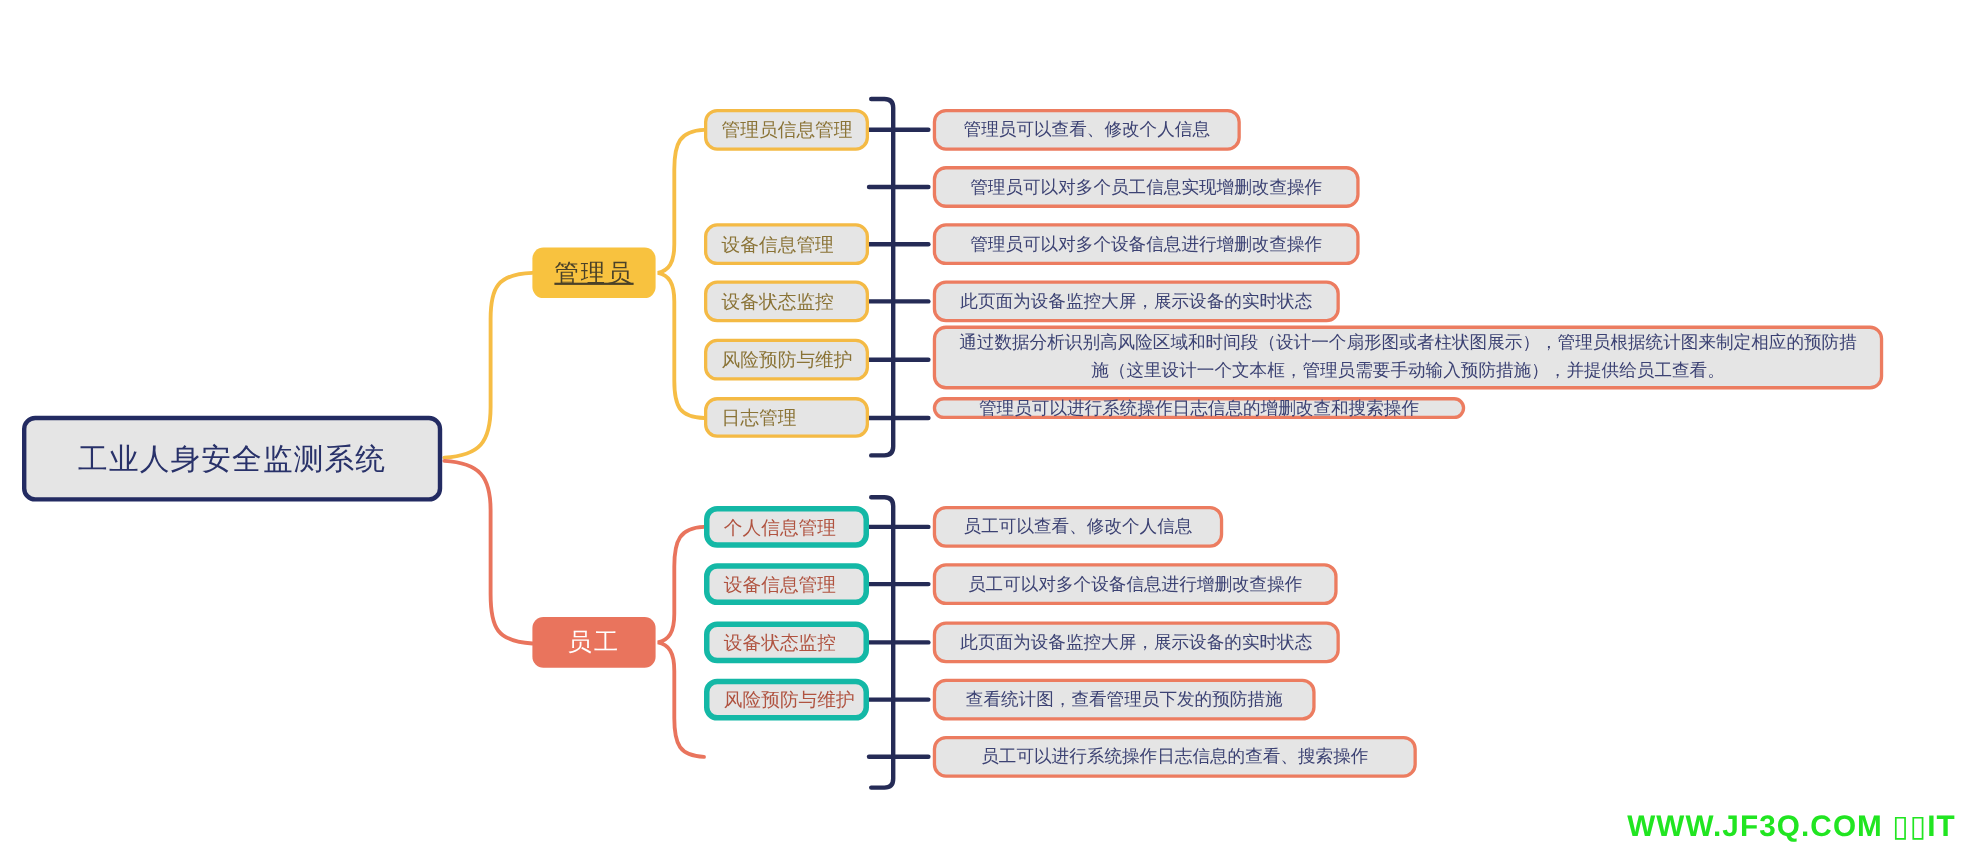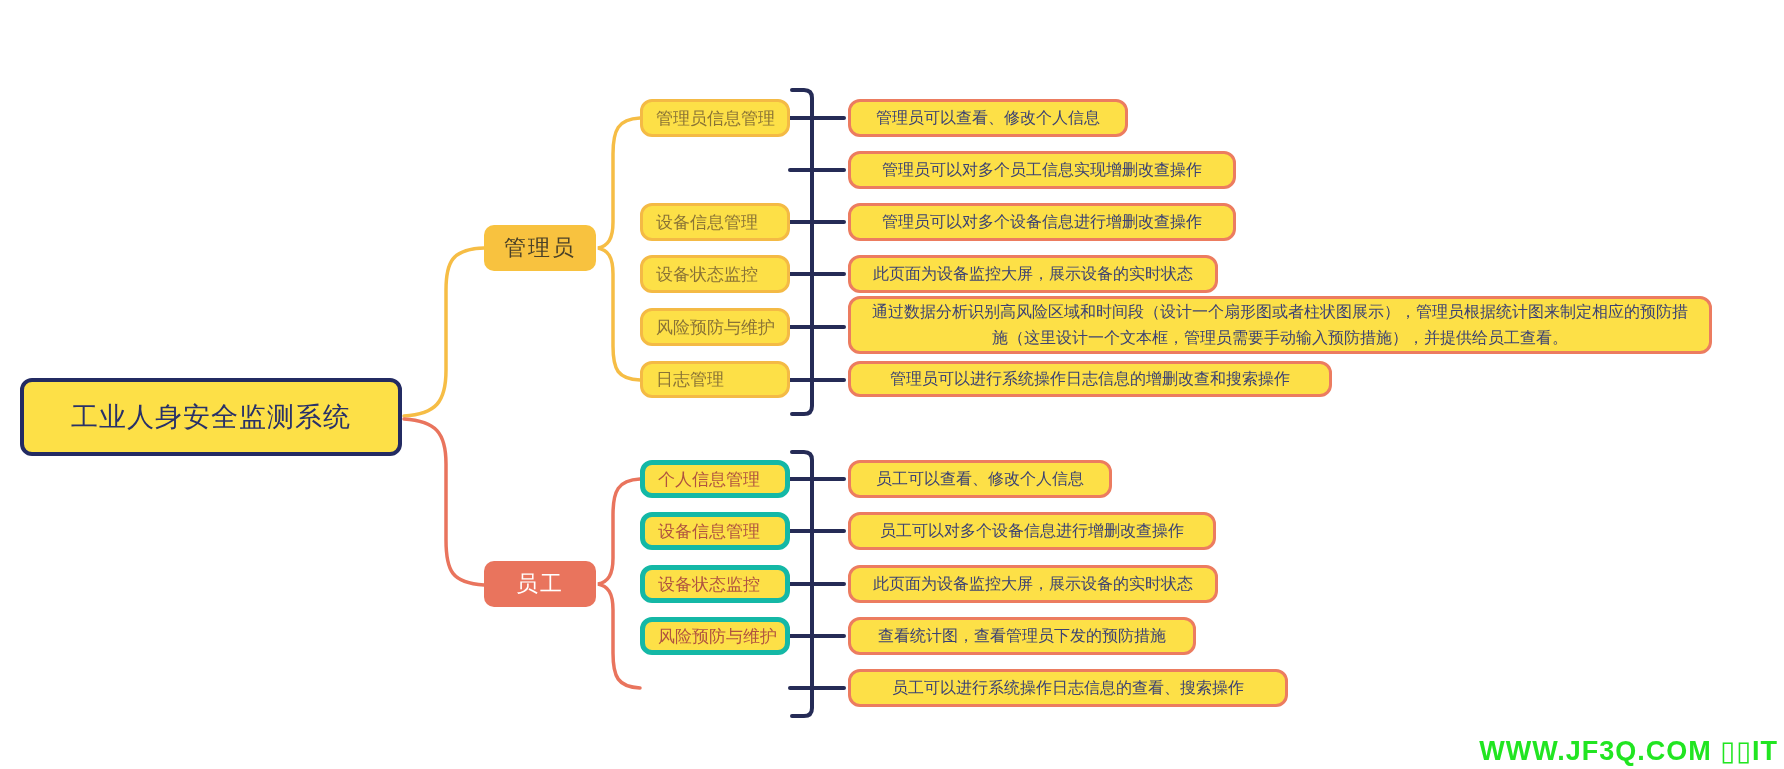--- a/index.html
+++ b/index.html
@@ -6,7 +6,7 @@
   body{font-family:"Liberation Sans","DejaVu Sans",sans-serif;}
   #canvas{position:relative;width:1784px;height:769px;background:#ffffff;overflow:hidden;}
   #wires{position:absolute;left:0;top:0;width:1784px;height:769px;}
-  .node{position:absolute;display:flex;align-items:center;box-sizing:border-box;background:#fde047;white-space:nowrap;}
+  .node{position:absolute;display:flex;align-items:center;box-sizing:border-box;background:#e5e5e5;white-space:nowrap;}
   .root{border:4px solid #232b62;border-radius:12px;color:#283169;font-size:27px;justify-content:center;letter-spacing:1px;}
   .branch{border-radius:10px;font-size:22px;justify-content:center;letter-spacing:2px;}
   .branch.admin{background:#f8c23f;color:#4a4128;}

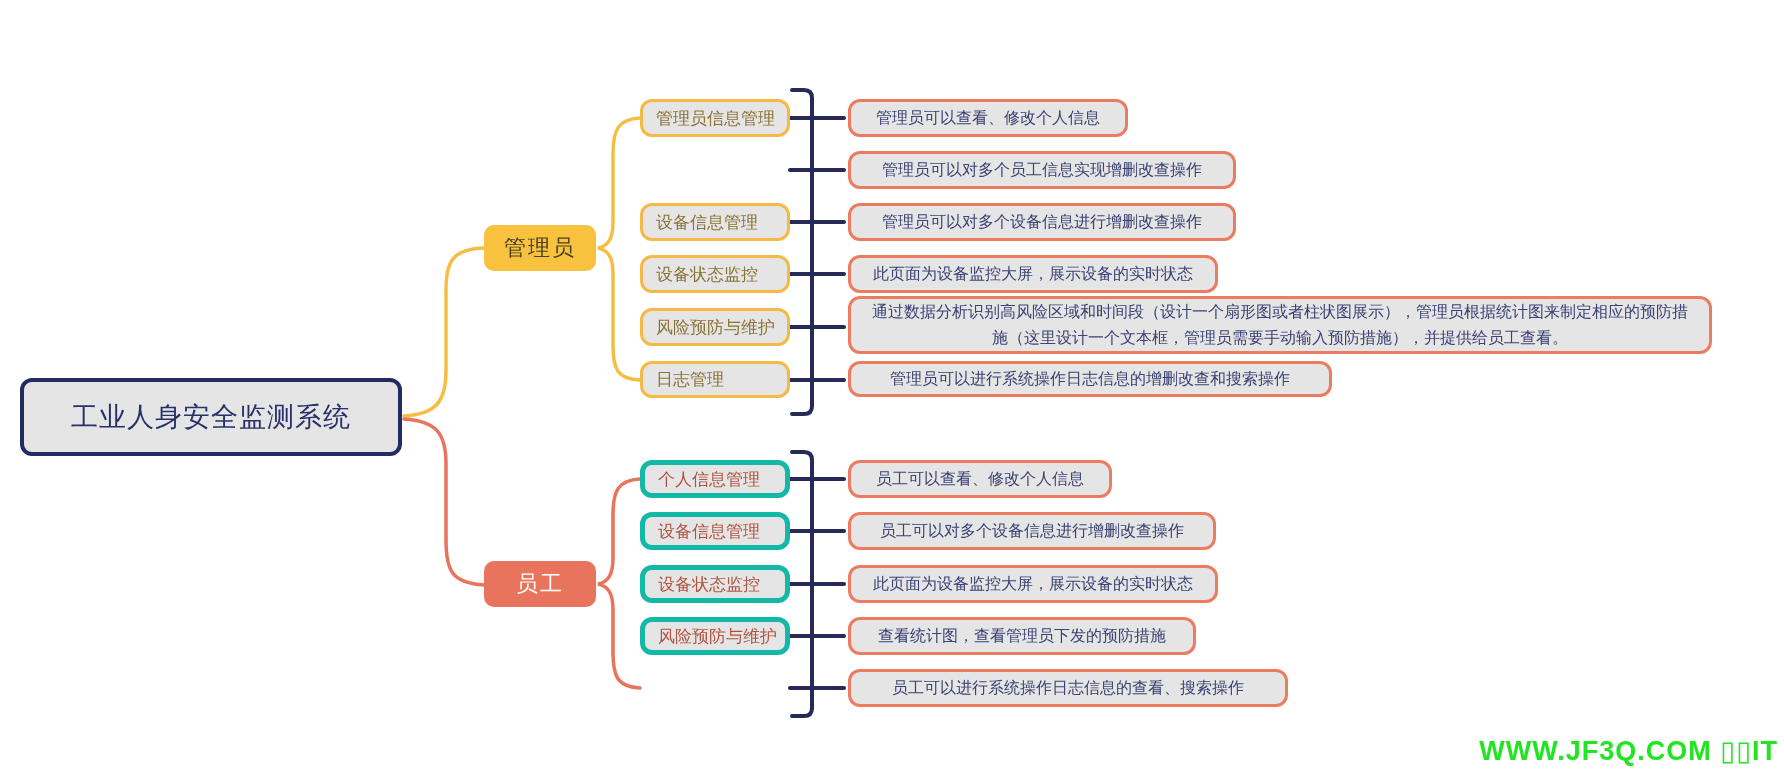--- a/index.html
+++ b/index.html
@@ -9,7 +9,7 @@
   .node{position:absolute;display:flex;align-items:center;box-sizing:border-box;background:#e5e5e5;white-space:nowrap;}
   .root{border:4px solid #232b62;border-radius:12px;color:#283169;font-size:27px;justify-content:center;letter-spacing:1px;}
   .branch{border-radius:10px;font-size:22px;justify-content:center;letter-spacing:2px;}
-  .branch.admin{background:#f8c23f;color:#4a4128;}
+  .branch.admin{background:#f8c23f;color:#4a4128;text-decoration:underline;}
   .branch.emp{background:#e9745d;color:#ffffff;}
   .topic{border-radius:12px;font-size:17px;justify-content:flex-start;padding-left:13px;}
   .topic.admin{border:3px solid #f4ba45;color:#8a7336;}

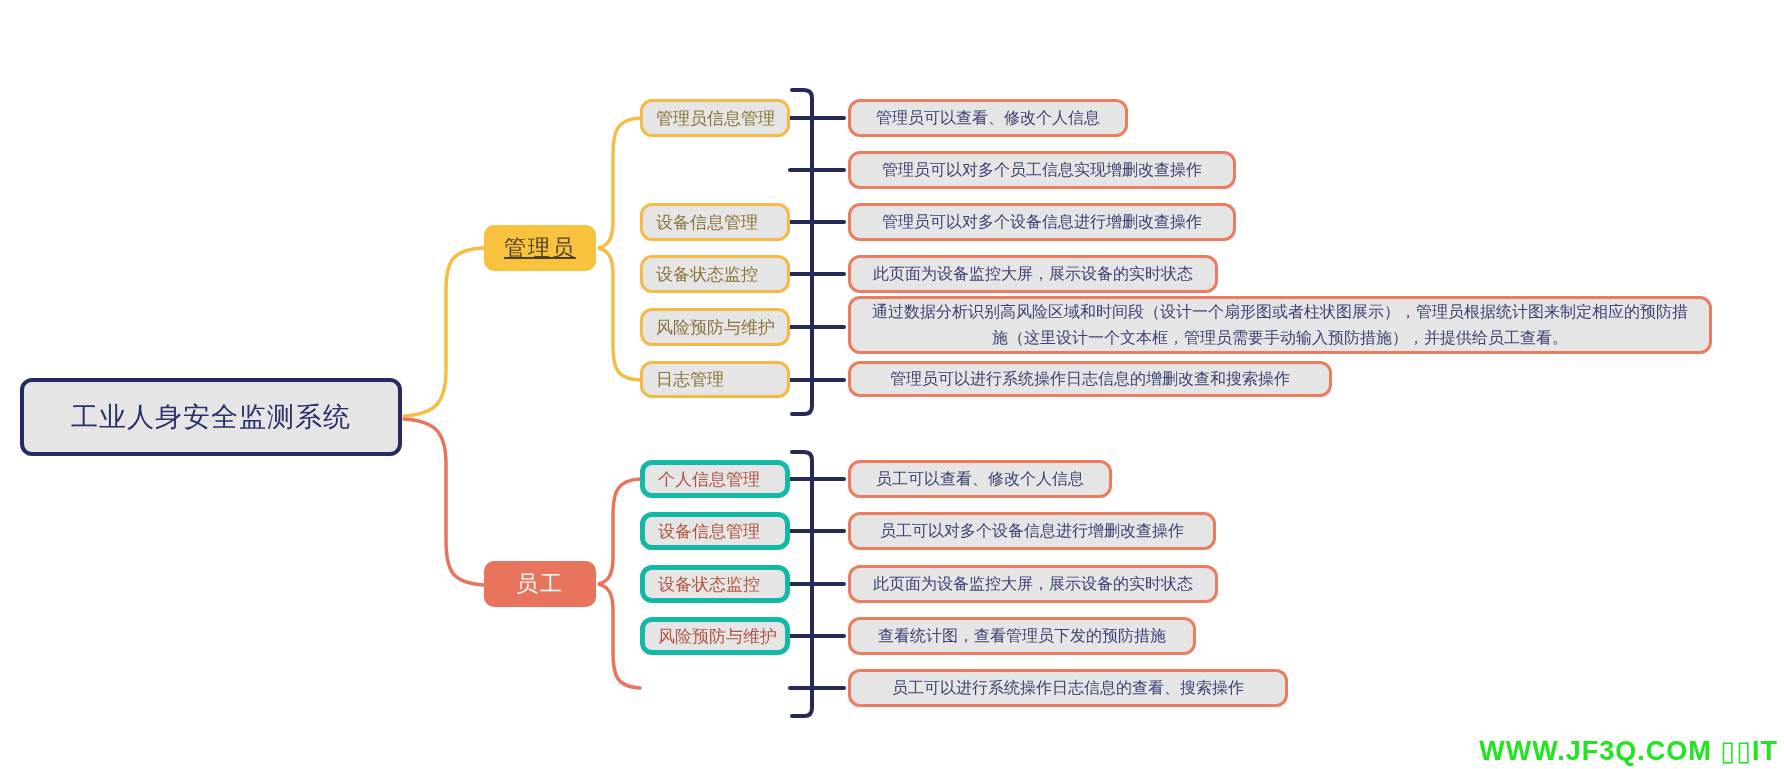--- a/index.html
+++ b/index.html
@@ -81,7 +81,7 @@
   <div class="node leaf" style="left:848px;top:203px;width:388px;height:38px;">管理员可以对多个设备信息进行增删改查操作</div>
   <div class="node leaf" style="left:848px;top:255px;width:370px;height:38px;">此页面为设备监控大屏，展示设备的实时状态</div>
   <div class="node leaf big" style="left:848px;top:296px;width:864px;height:58px;">通过数据分析识别高风险区域和时间段（设计一个扇形图或者柱状图展示），管理员根据统计图来制定相应的预防措施（这里设计一个文本框，管理员需要手动输入预防措施），并提供给员工查看。</div>
-  <div class="node leaf" style="left:848px;top:361px;width:484px;height:36px;">管理员可以进行系统操作日志信息的增删改查和搜索操作</div>
+  <div class="node leaf" style="left:848px;top:361px;width:484px;height:20px;">管理员可以进行系统操作日志信息的增删改查和搜索操作</div>
 
   <div class="node topic emp" style="left:640px;top:460px;width:150px;height:38px;">个人信息管理</div>
   <div class="node topic emp" style="left:640px;top:512px;width:150px;height:38px;">设备信息管理</div>

